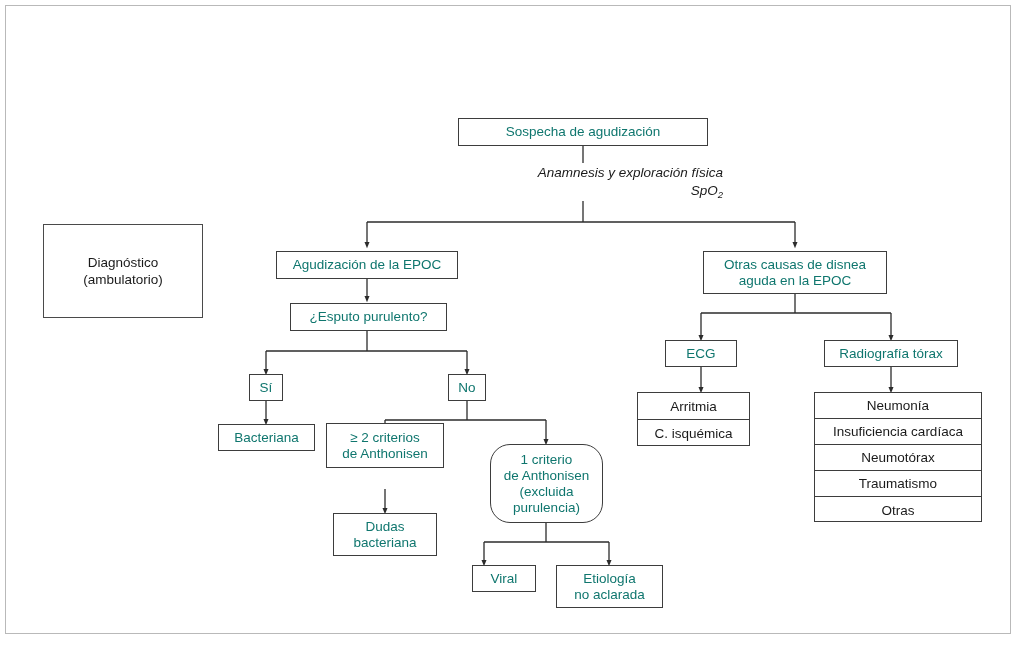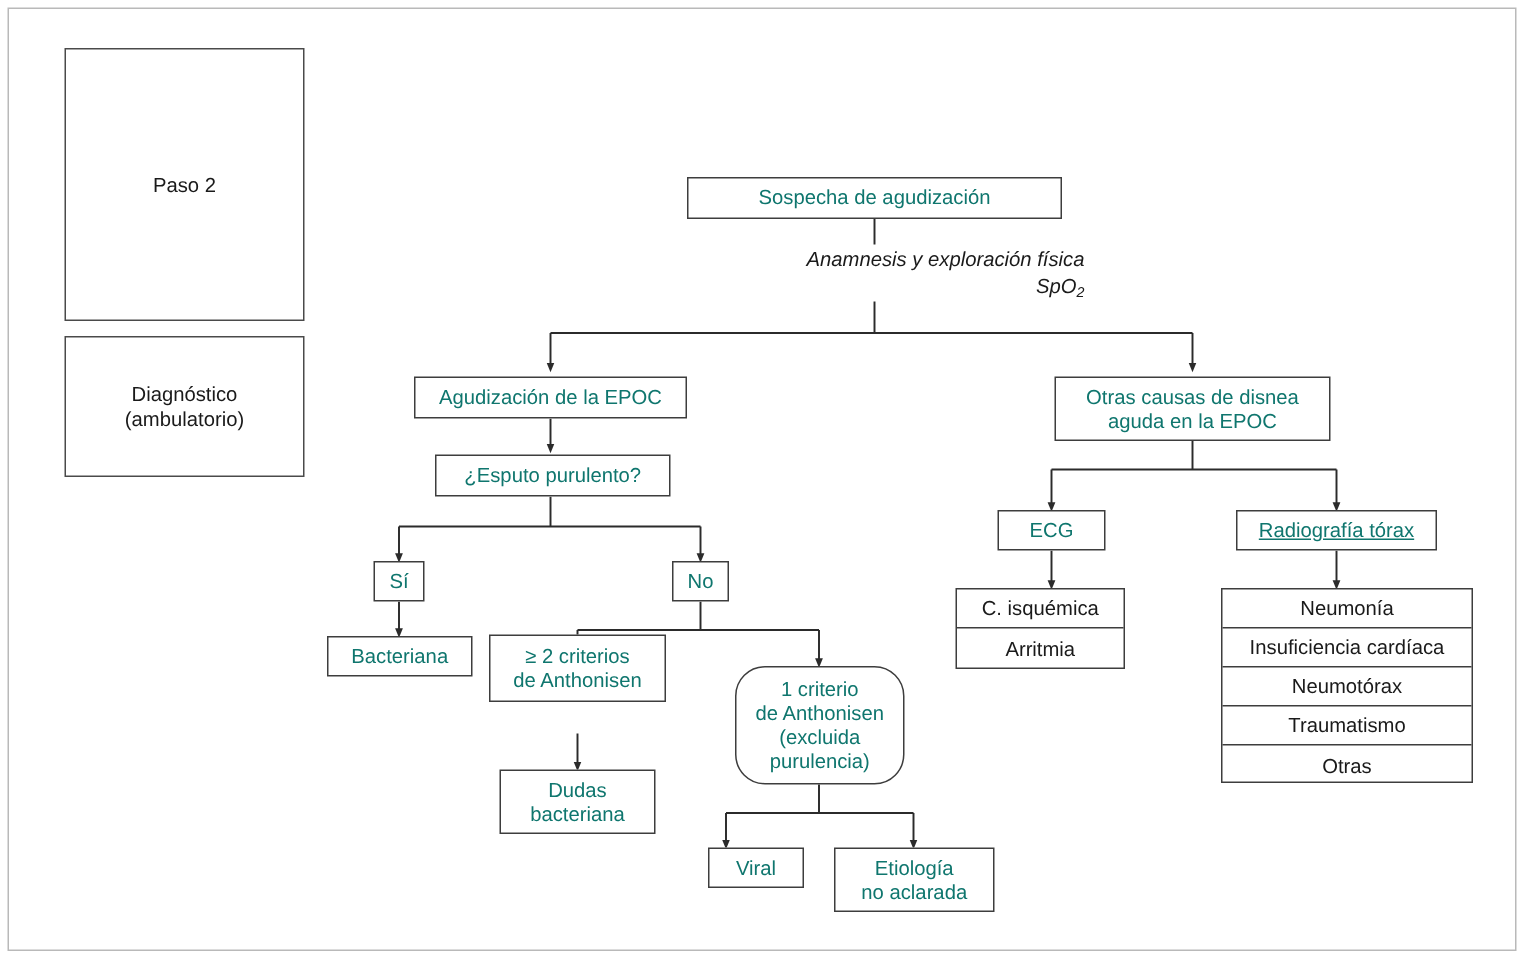--- a/index.html
+++ b/index.html
@@ -148,9 +148,6 @@
     </g>
   </svg>
 
-  <div class="panel" style="left:43px; top:32px; width:160px; height:182px;">
-    <span>Paso 2</span>
-  </div>
 
   <div class="panel" style="left:43px; top:224px; width:160px; height:94px; white-space:pre-line;">
     <span>Diagnóstico

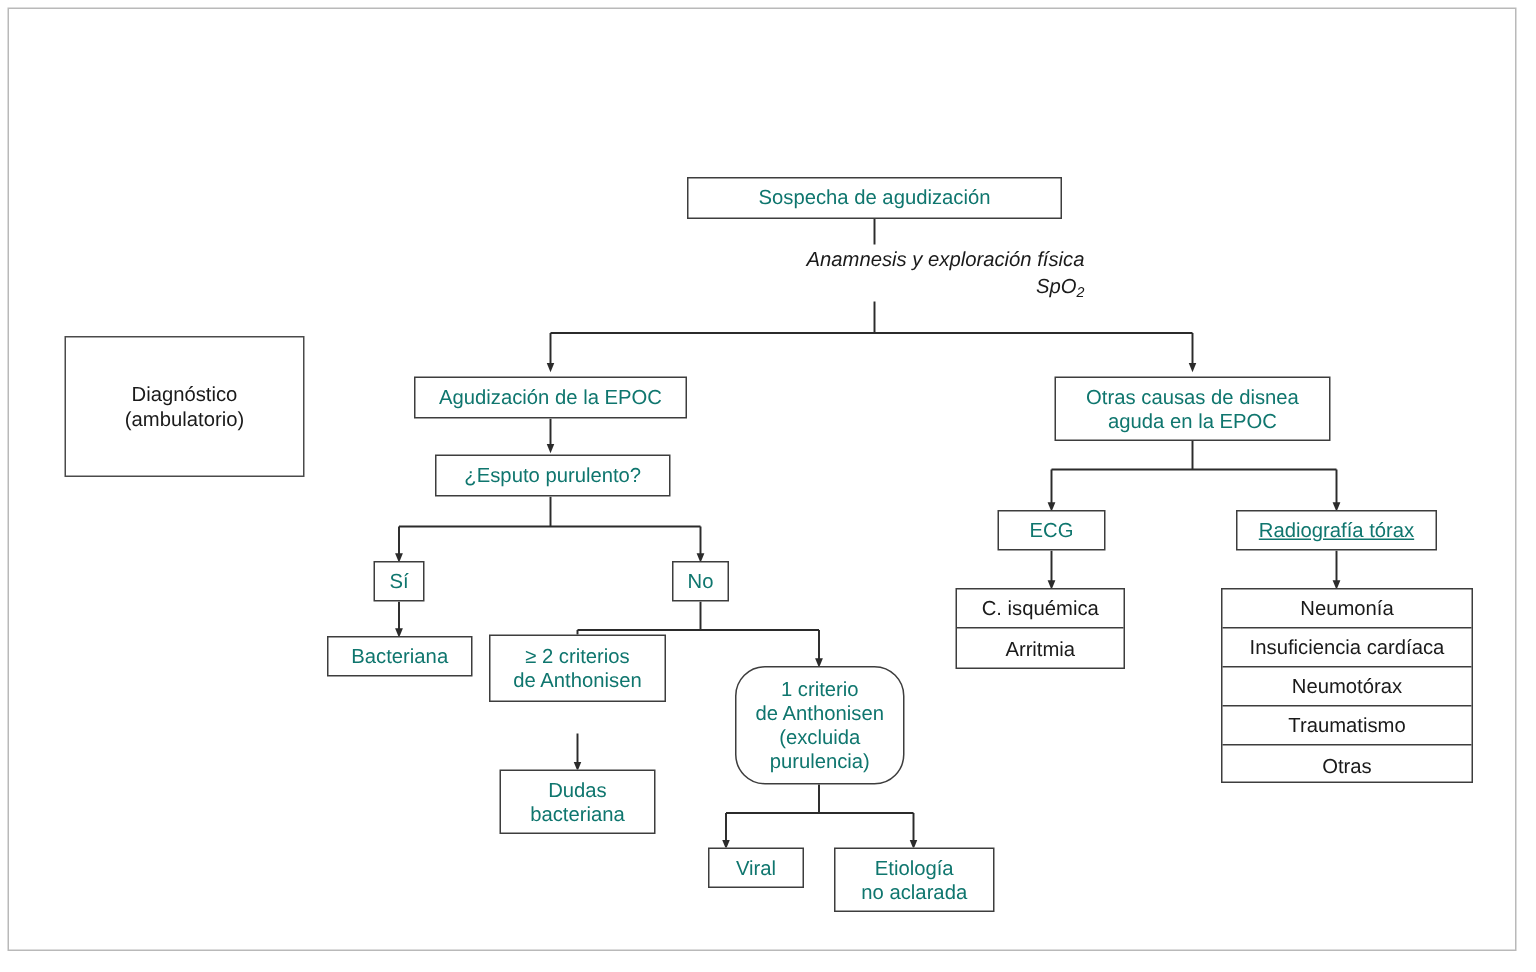--- a/index.html
+++ b/index.html
@@ -218,7 +218,7 @@
     <span>ECG</span>
   </div>
 
-  <div class="node" style="left:824px; top:340px; width:134px; height:27px;text-decoration:underline;">
+  <div class="node" style="left:824px; top:340px; width:134px; height:27px;">
     <span>Radiografía tórax</span>
   </div>
 

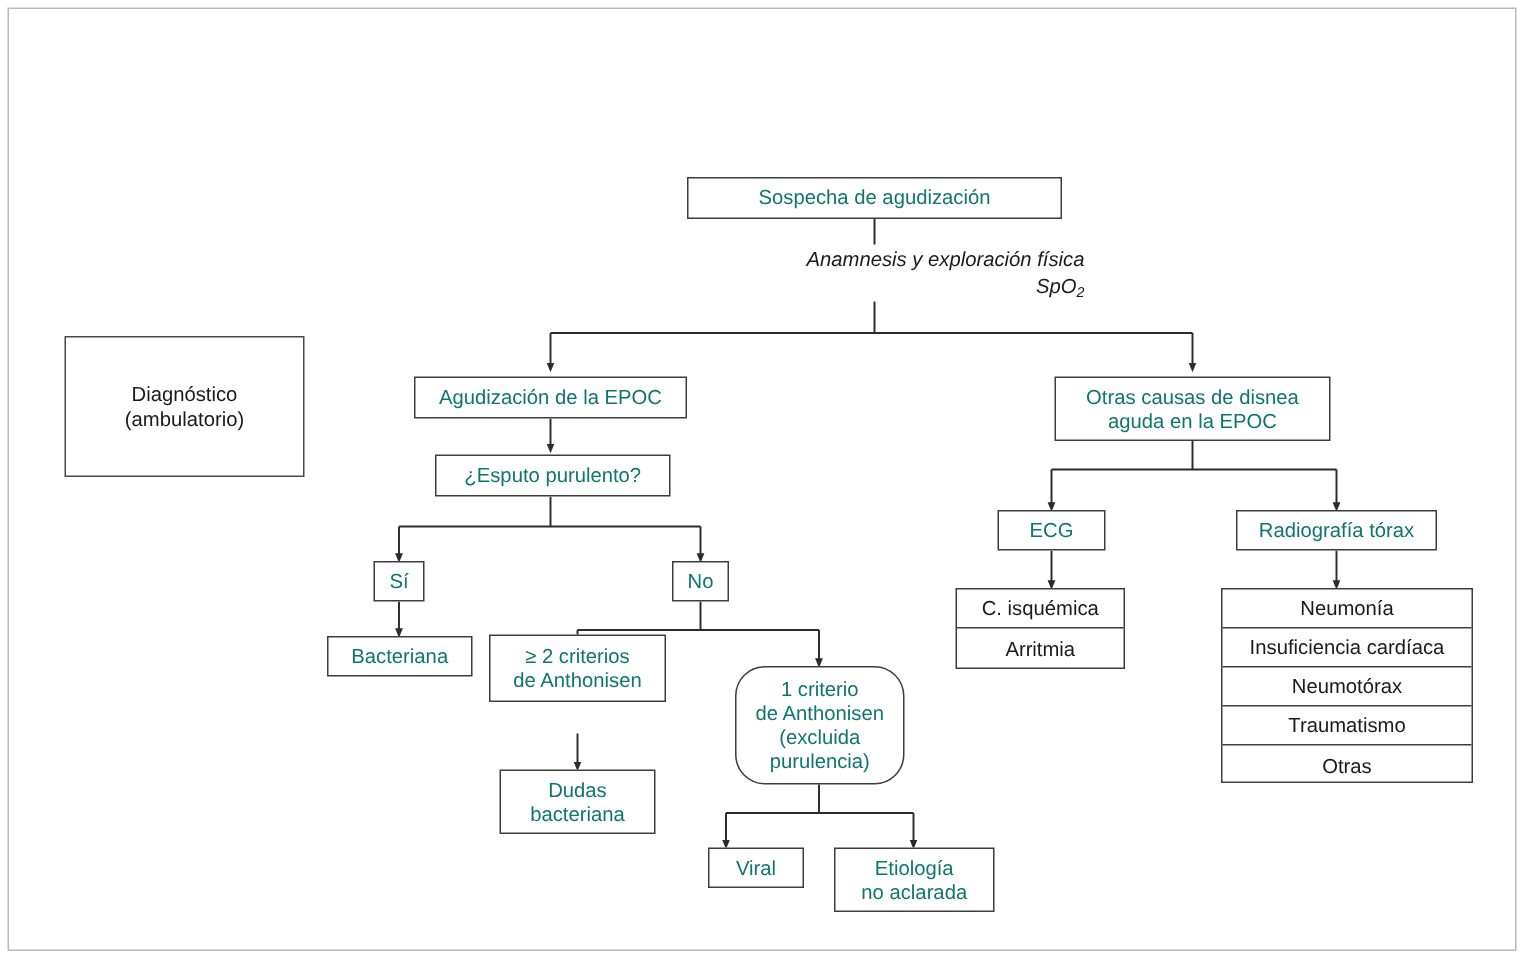--- a/index.html
+++ b/index.html
@@ -223,8 +223,8 @@
   </div>
 
   <div class="stack" style="left:637px; top:392px; width:113px; height:54px;">
+    <div class="stack-row" style="height:27px;">Arritmia</div>
     <div class="stack-row" style="height:26px;">C. isquémica</div>
-    <div class="stack-row" style="height:27px;">Arritmia</div>
   </div>
 
   <div class="stack" style="left:814px; top:392px; width:168px; height:130px;">

